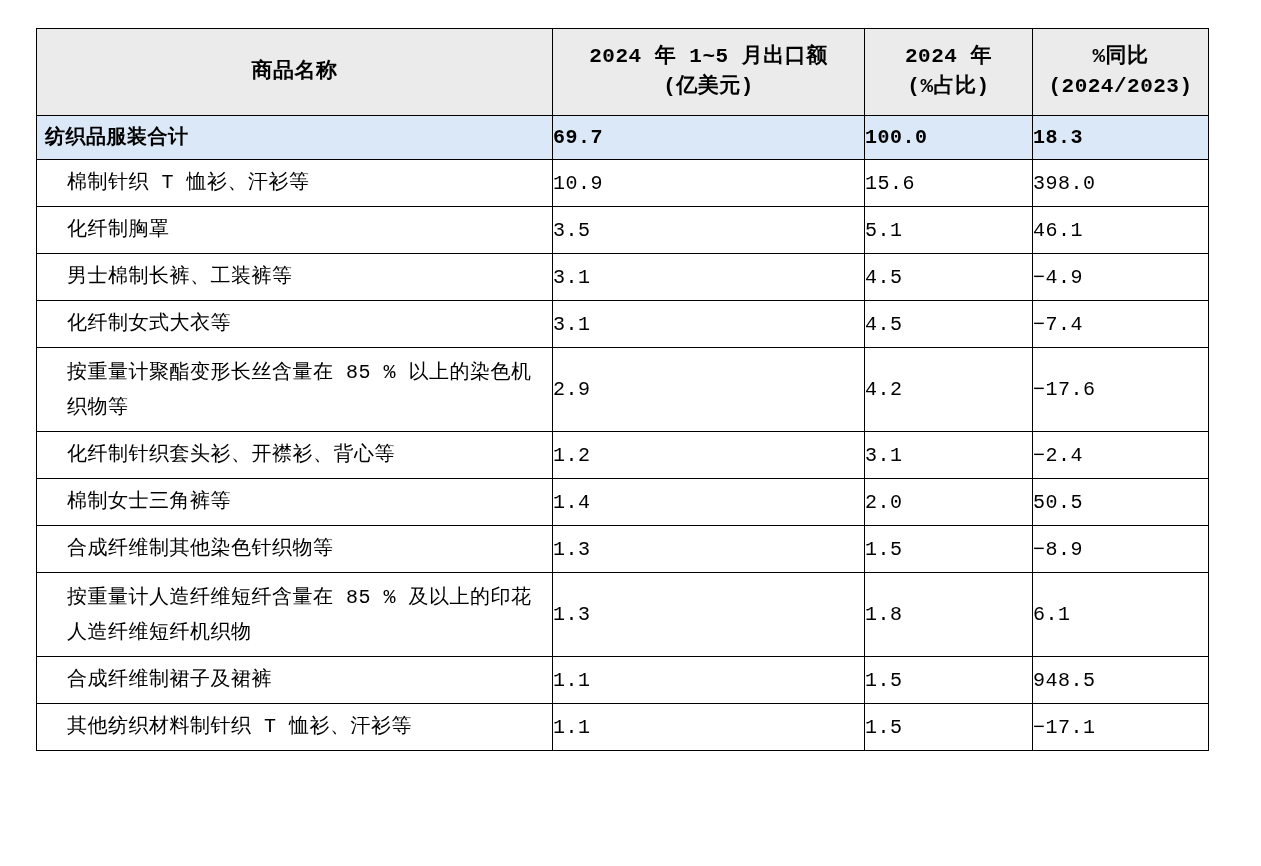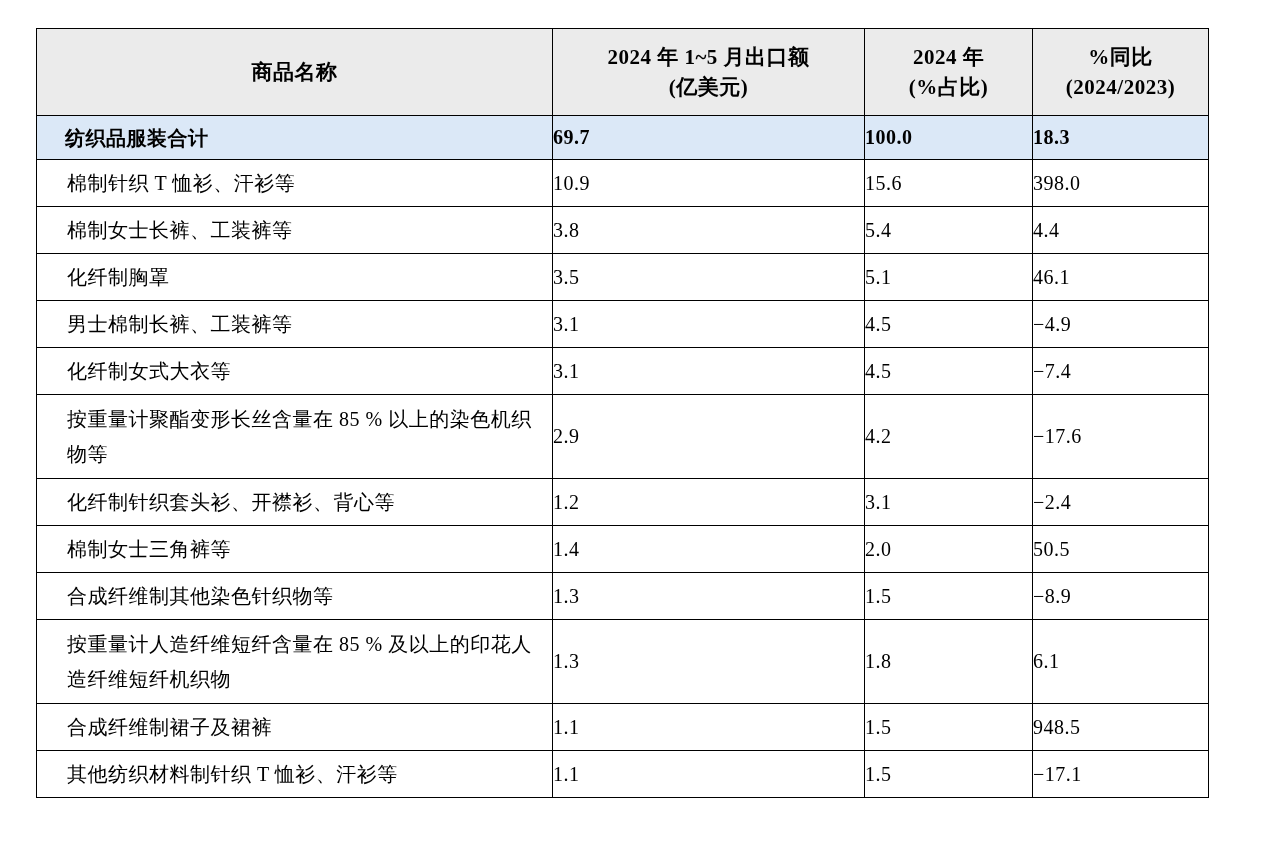--- a/index.html
+++ b/index.html
@@ -18,6 +18,7 @@
     width: 1261px;
     height: 866px;
     box-sizing: border-box;
+    font-family: Liberation Mono, monospace;
   }
   table.data-table {
     position: absolute;

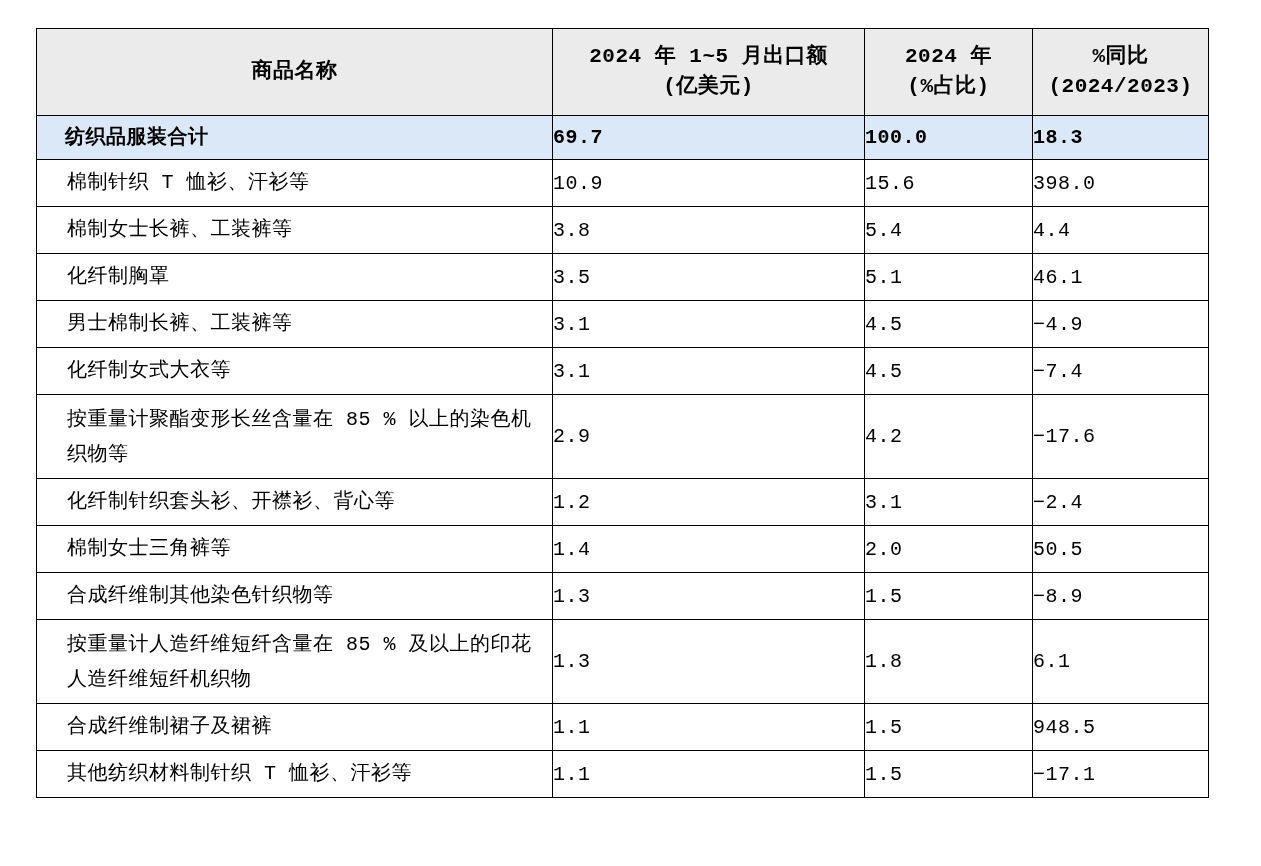--- a/index.html
+++ b/index.html
@@ -72,7 +72,7 @@
     font-weight: bold;
   }
   tbody tr.total td.name {
-    padding-left: 28px;
+    padding-left: 8px;
   }
   tbody tr.tall { height: 84px; }
   tbody tr.tall td.name { line-height: 1.75; }

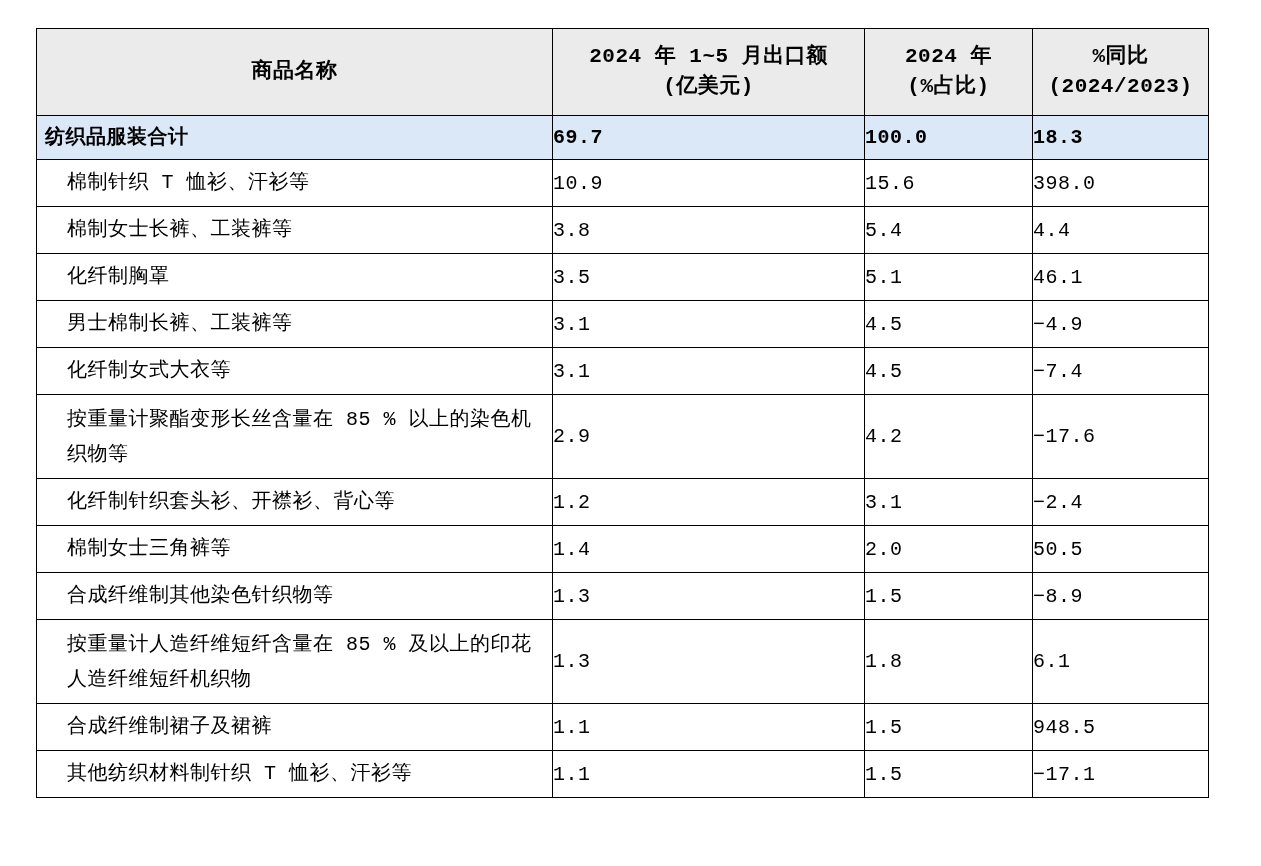--- a/index.html
+++ b/index.html
@@ -121,12 +121,6 @@
         <td class="num">398.0</td>
       </tr>
       <tr>
-        <td class="name">棉制女士长裤、工装裤等</td>
-        <td class="num">3.8</td>
-        <td class="num">5.4</td>
-        <td class="num">4.4</td>
-      </tr>
-      <tr>
         <td class="name">化纤制胸罩</td>
         <td class="num">3.5</td>
         <td class="num">5.1</td>

